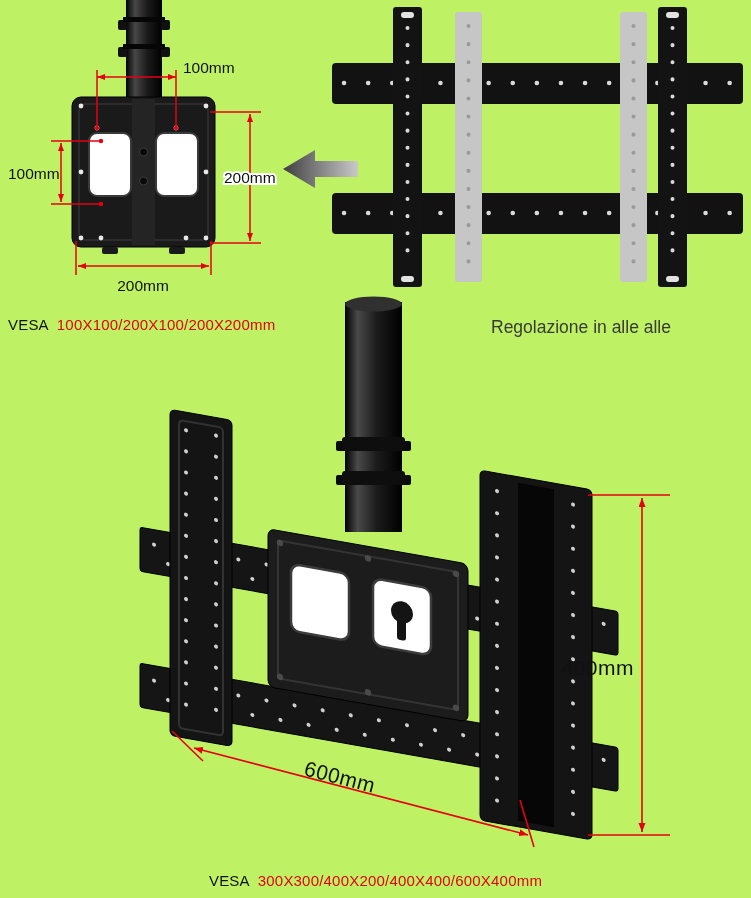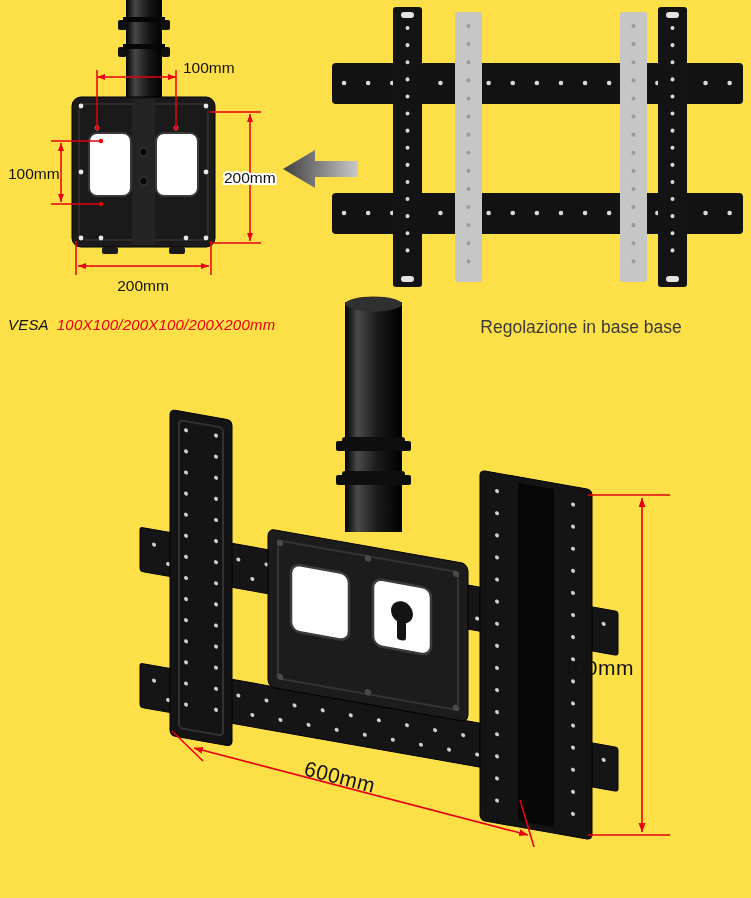--- a/index.html
+++ b/index.html
@@ -3,7 +3,7 @@
 <meta charset="utf-8">
 <style>
   html,body{margin:0;padding:0;background:#ffffff;}
-  .page{position:relative;width:751px;height:898px;background:#fde047;
+  .page{position:relative;width:751px;height:898px;background:#bef264;
         font-family:"Liberation Sans",sans-serif;overflow:hidden;}
   .abs{position:absolute;}
   .vesa-line{position:absolute;font-size:15px;color:#111;white-space:nowrap;letter-spacing:.2px;font-style:italic;}

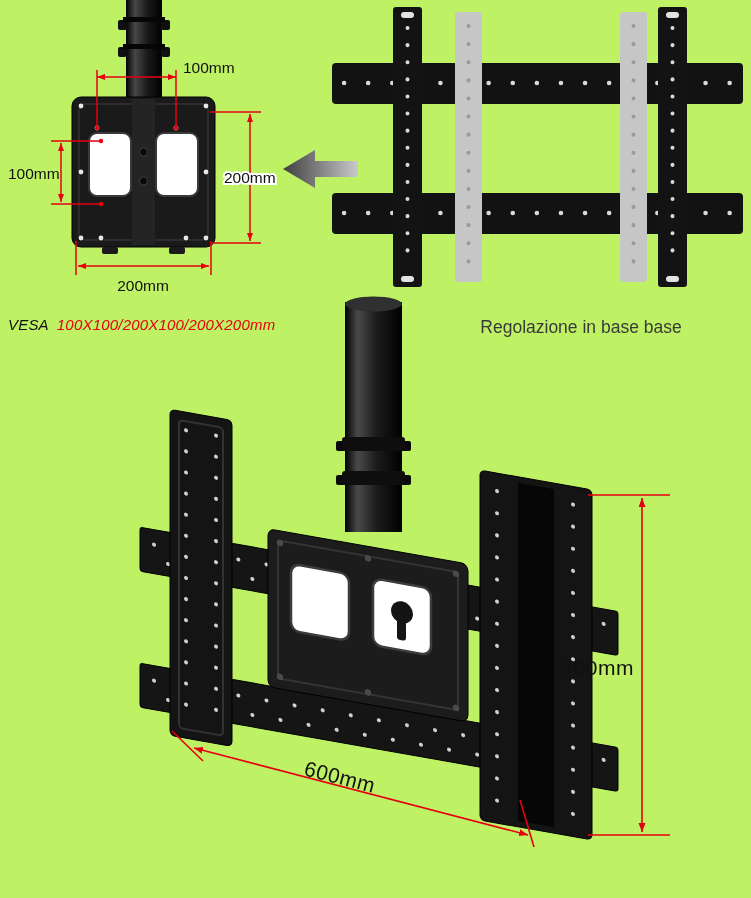--- a/index.html
+++ b/index.html
@@ -6,7 +6,7 @@
   .page{position:relative;width:751px;height:898px;background:#bef264;
         font-family:"Liberation Sans",sans-serif;overflow:hidden;}
   .abs{position:absolute;}
-  .vesa-line{position:absolute;font-size:15px;color:#111;white-space:nowrap;letter-spacing:.2px;font-style:italic;}
+  .vesa-line{position:absolute;font-size:15px;color:#111;white-space:nowrap;letter-spacing:.2px;}
   .vesa-line .sizes{color:#e60012;margin-left:8px;}
   .caption{position:absolute;left:420px;top:314px;width:322px;text-align:center;
            font-size:17.5px;color:#3a3a3a;line-height:1.5;}

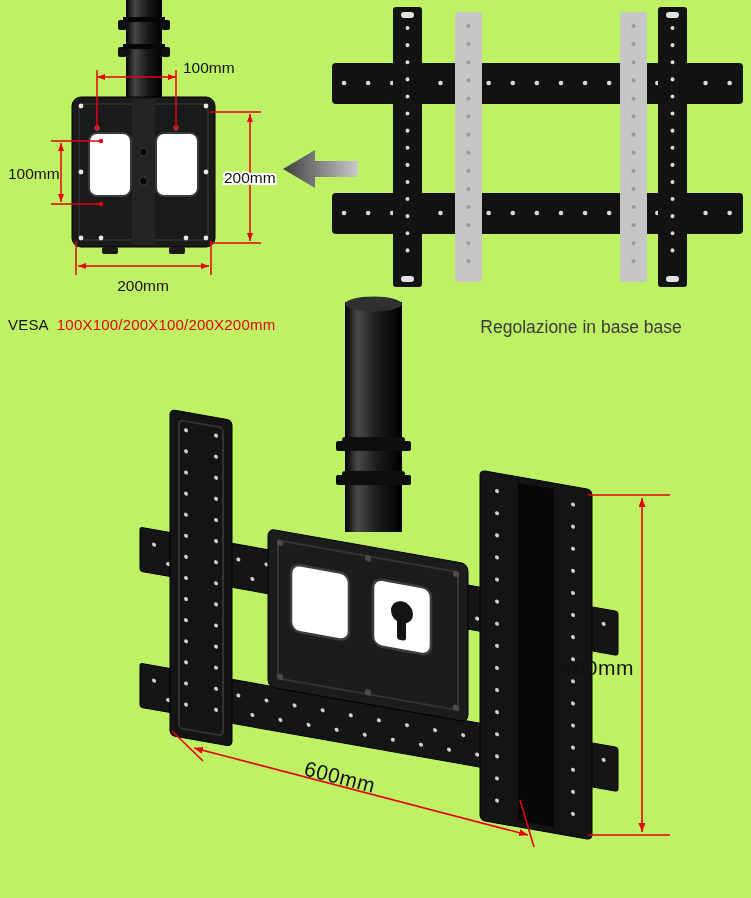--- a/index.html
+++ b/index.html
@@ -134,7 +134,7 @@
   </div>
 
   <div class="caption">
-    <div>Regolazione in base base</div>
+    <div>Regolazione in alle alle</div>
   </div>
 
   <svg class="abs" style="left:20px;top:295px;" width="710" height="585" viewBox="0 0 710 585">

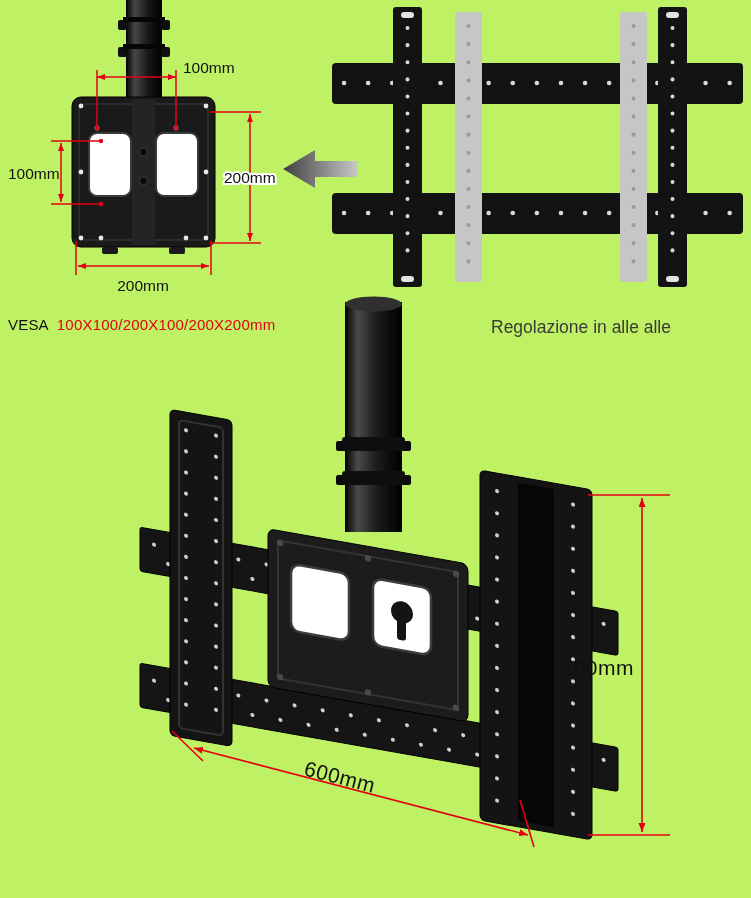--- a/index.html
+++ b/index.html
@@ -214,6 +214,9 @@
     <text class="dim big" x="318" y="489" text-anchor="middle" transform="rotate(14.5 318 489)">600mm</text>
   </svg>
 
+  <div class="vesa-line vesa-large">
+    <span>VESA</span><span class="sizes">300X300/400X200/400X400/600X400mm</span>
+  </div>
 
 </div>
 

